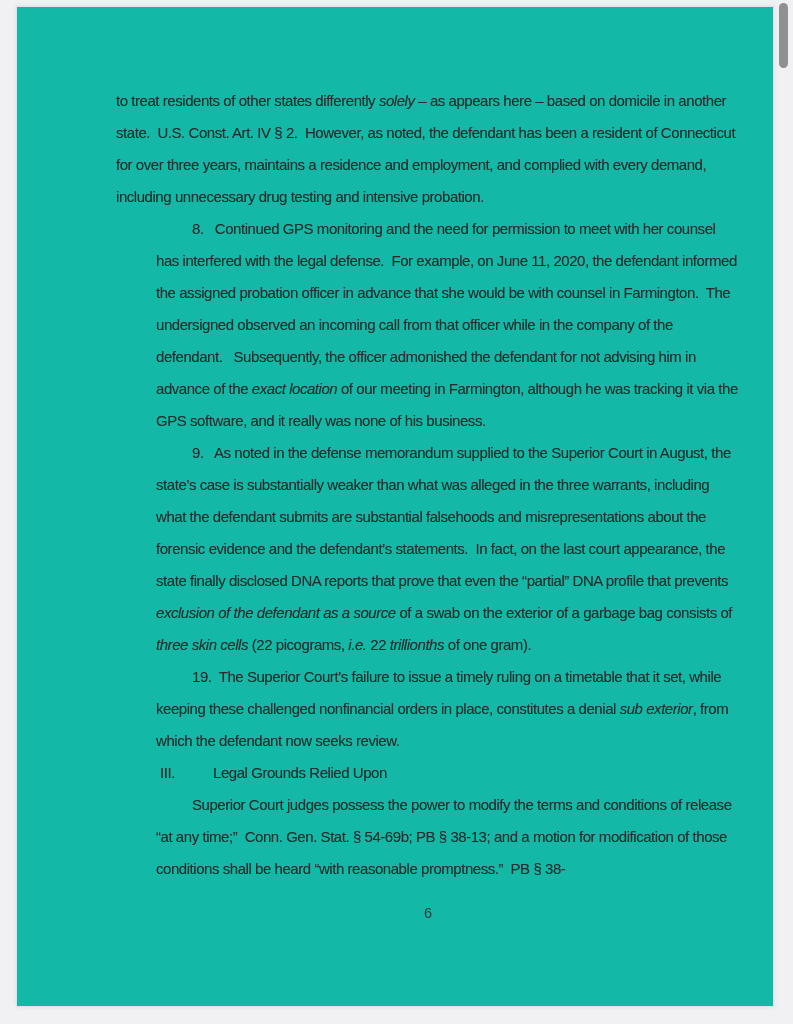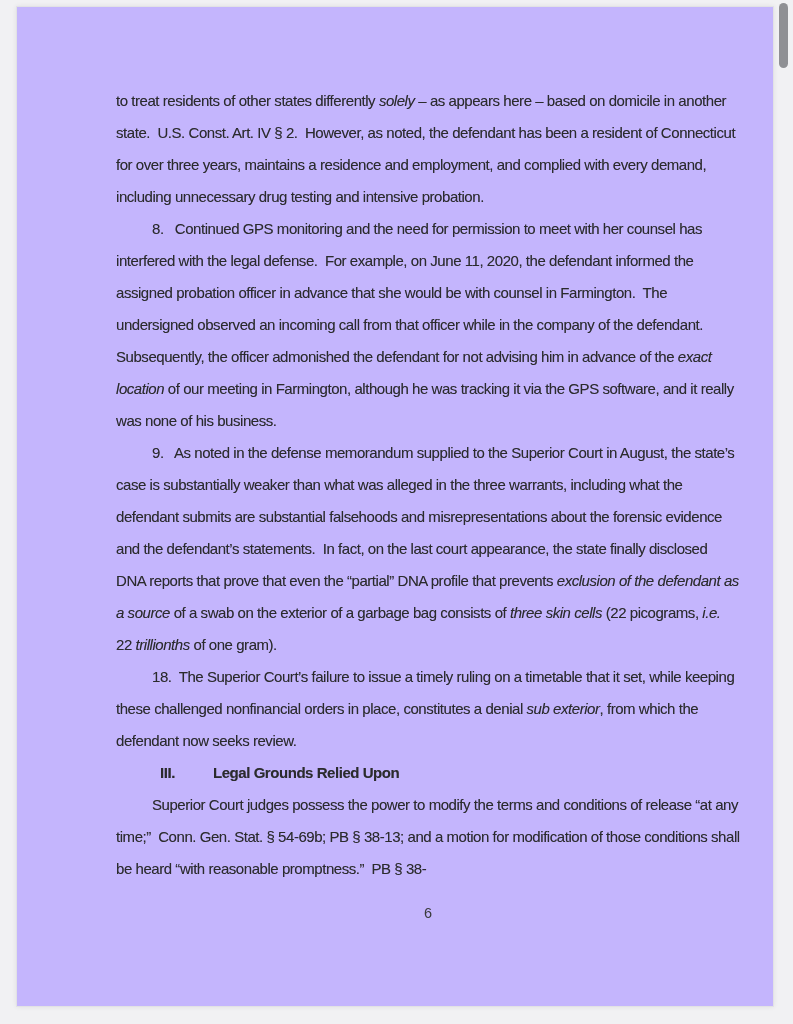--- a/index.html
+++ b/index.html
@@ -77,7 +77,7 @@
 <body style="background: rgb(241, 241, 243);">
 
 <div class="viewer">
-  <div class="page" style="background: #c4b5fd;">
+  <div class="page" style="background: #14b8a6;">
     <div class="content" style="color: rgb(43, 43, 45);">
         <p class="para"><span>to treat residents of other states differently </span><em>solely</em><span> – as appears here – based on domicile in another state.  U.S. Const. Art. IV § 2.  However, as noted, the defendant has been a resident of Connecticut for over three years, maintains a residence and employment, and complied with every demand, including unnecessary drug testing and intensive probation.</span></p>
         <p class="para indent"><span>8.   Continued GPS monitoring and the need for permission to meet with her counsel has interfered with the legal defense.  For example, on June 11, 2020, the defendant informed the assigned probation officer in advance that she would be with counsel in Farmington.  The undersigned observed an incoming call from that officer while in the company of the defendant.   Subsequently, the officer admonished the defendant for not advising him in advance of the </span><em>exact location</em><span> of our meeting in Farmington, although he was tracking it via the GPS software, and it really was none of his business.</span></p>

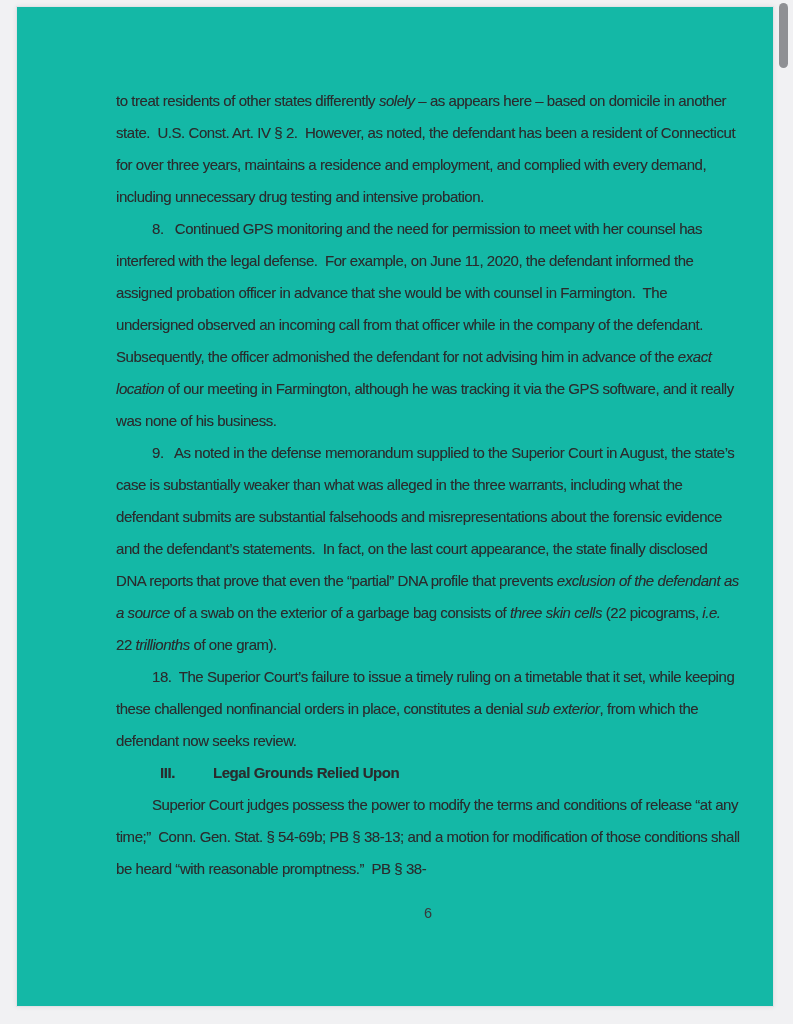--- a/index.html
+++ b/index.html
@@ -42,7 +42,7 @@
     margin: 0;
     white-space: pre-wrap;
   }
-  .para.indent { text-indent: 36px; }
+  .para.indent { text-indent: 36px; margin-left: 40px; }
   .para em { font-style: italic; }
   .heading {
     font-weight: bold;

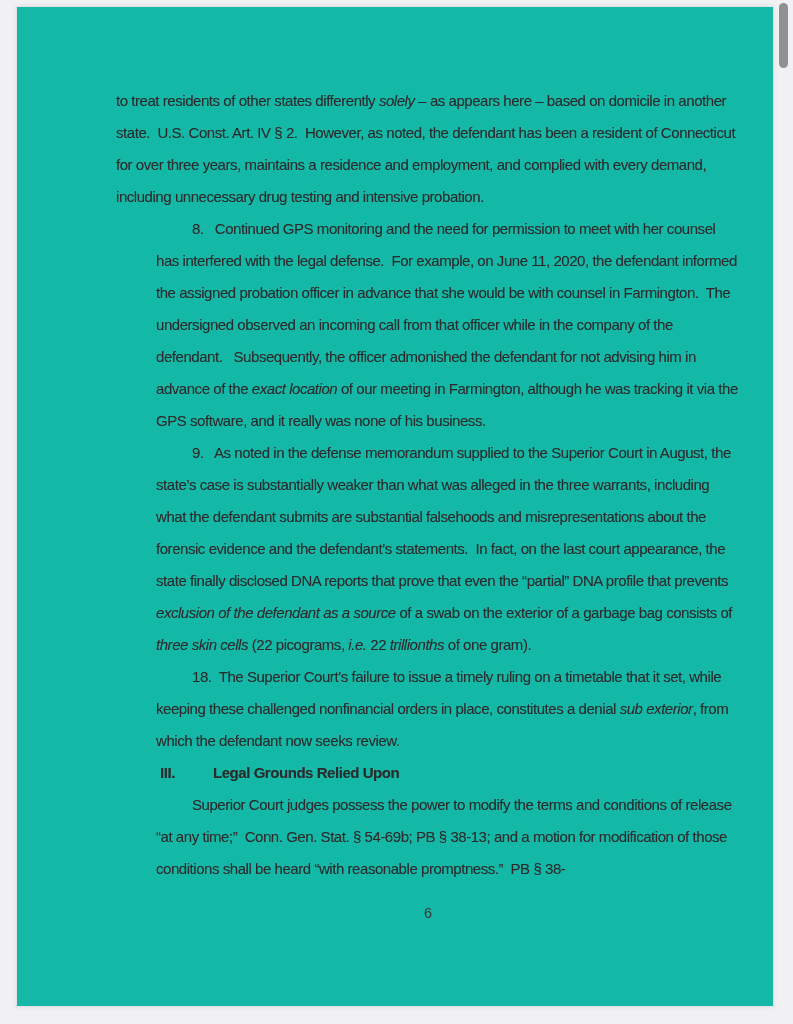--- a/index.html
+++ b/index.html
@@ -82,7 +82,7 @@
         <p class="para"><span>to treat residents of other states differently </span><em>solely</em><span> – as appears here – based on domicile in another state.  U.S. Const. Art. IV § 2.  However, as noted, the defendant has been a resident of Connecticut for over three years, maintains a residence and employment, and complied with every demand, including unnecessary drug testing and intensive probation.</span></p>
         <p class="para indent"><span>8.   Continued GPS monitoring and the need for permission to meet with her counsel has interfered with the legal defense.  For example, on June 11, 2020, the defendant informed the assigned probation officer in advance that she would be with counsel in Farmington.  The undersigned observed an incoming call from that officer while in the company of the defendant.   Subsequently, the officer admonished the defendant for not advising him in advance of the </span><em>exact location</em><span> of our meeting in Farmington, although he was tracking it via the GPS software, and it really was none of his business.</span></p>
         <p class="para indent"><span>9.   As noted in the defense memorandum supplied to the Superior Court in August, the state’s case is substantially weaker than what was alleged in the three warrants, including what the defendant submits are substantial falsehoods and misrepresentations about the forensic evidence and the defendant’s statements.  In fact, on the last court appearance, the state finally disclosed DNA reports that prove that even the “partial” DNA profile that prevents </span><em>exclusion of the defendant as a source</em><span> of a swab on the exterior of a garbage bag consists of </span><em>three skin cells</em><span> (22 picograms, </span><em>i.e.</em><span> 22 </span><em>trillionths</em><span> of one gram).</span></p>
-        <p class="para indent"><span>18.  The Superior Court’s failure to issue a timely ruling on a timetable that it set, while keeping these challenged nonfinancial orders in place, constitutes a denial </span><em>sub exterior</em><span>, from which the defendant now seeks review.</span></p>
+        <p class="para indent"><span>19.  The Superior Court’s failure to issue a timely ruling on a timetable that it set, while keeping these challenged nonfinancial orders in place, constitutes a denial </span><em>sub exterior</em><span>, from which the defendant now seeks review.</span></p>
         <div class="heading"><span class="heading-num">III.</span><span>Legal Grounds Relied Upon</span></div>
         <p class="para indent"><span>Superior Court judges possess the power to modify the terms and conditions of release “at any time;”  Conn. Gen. Stat. § 54-69b; PB § 38-13; and a motion for modification of those conditions shall be heard “with reasonable promptness.”  PB § 38-</span></p>
       </div>

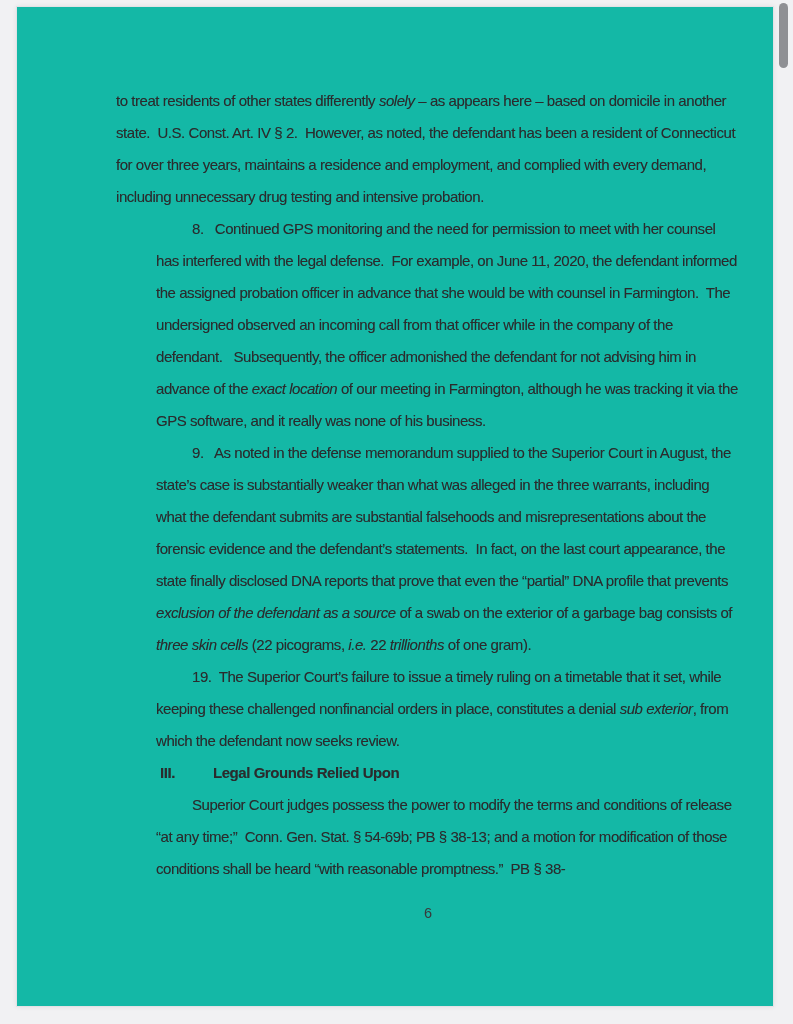--- a/index.html
+++ b/index.html
@@ -45,7 +45,7 @@
   .para.indent { text-indent: 36px; margin-left: 40px; }
   .para em { font-style: italic; }
   .heading {
-    font-weight: bold;
+    font-weight: normal;
     padding-left: 44px;
     white-space: pre-wrap;
   }

